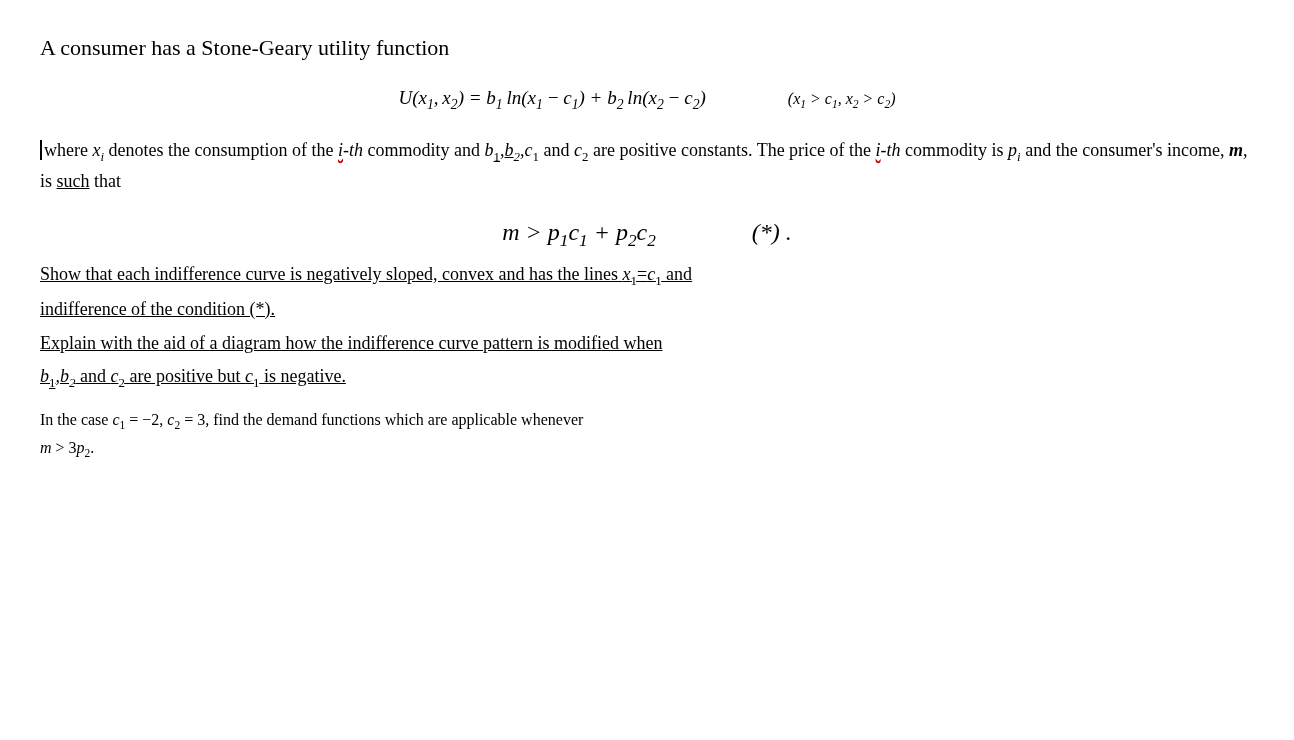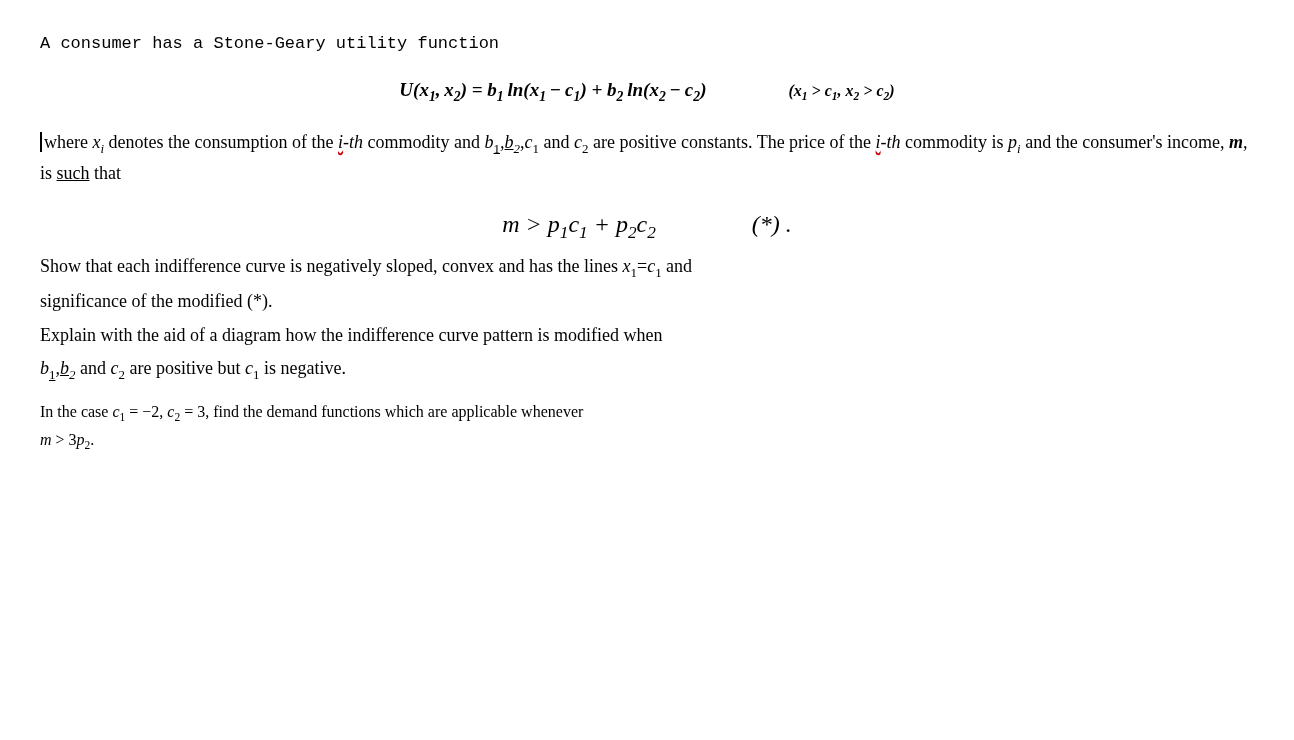--- a/index.html
+++ b/index.html
@@ -25,8 +25,7 @@
 
     .intro-line {
       margin-bottom: 18px;
-      font-size: 17px;
-      font-family: Liberation Mono, monospace;
+      font-size: 22px;
     }
 
     .formula-block {

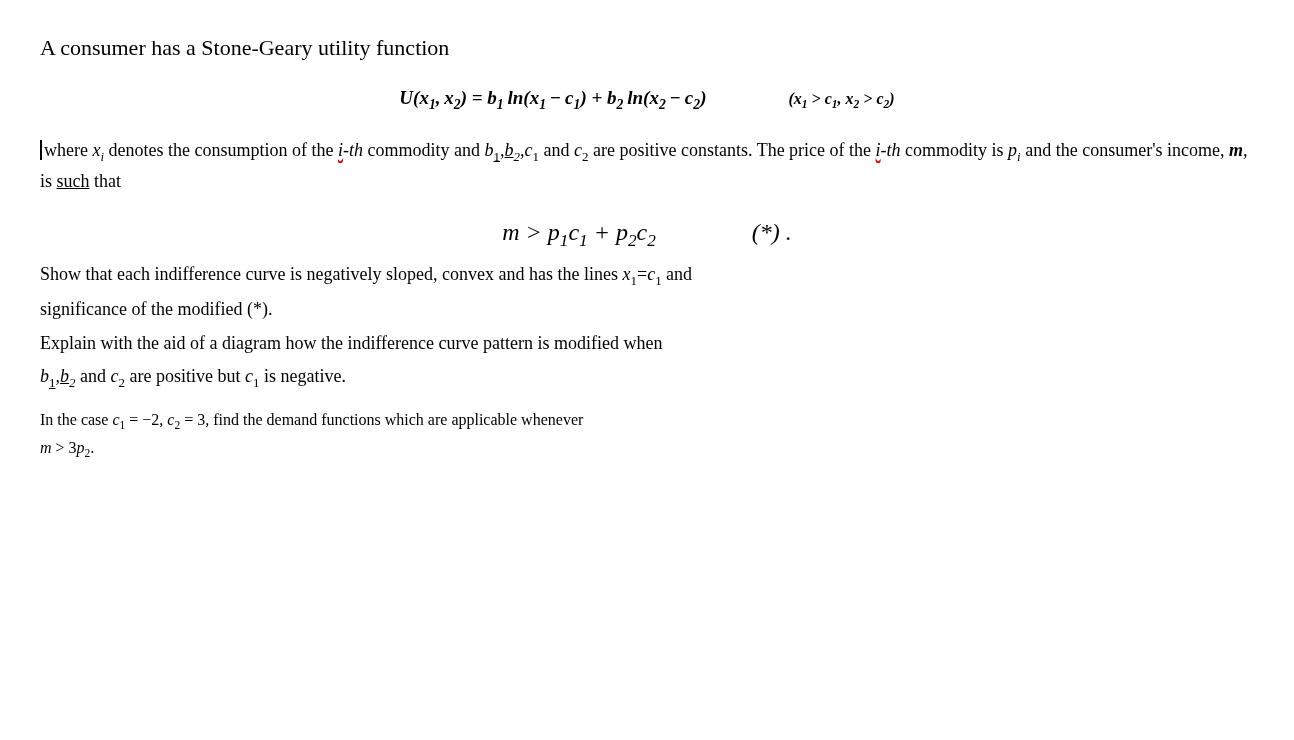--- a/index.html
+++ b/index.html
@@ -35,7 +35,6 @@
       justify-content: center;
       align-items: center;
       gap: 82px;
-      font-weight: bold;
     }
 
     .formula-left {

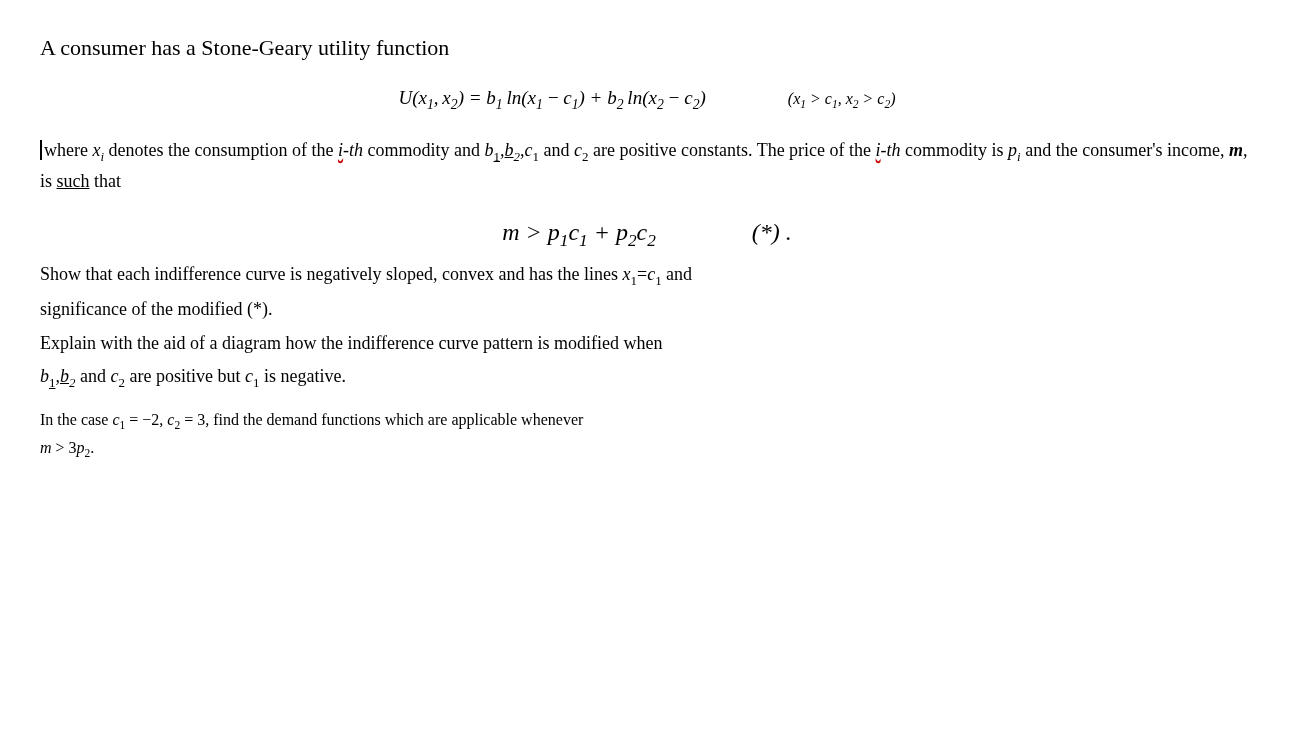--- a/index.html
+++ b/index.html
@@ -64,6 +64,7 @@
       margin-top: 6px;
       font-size: 18px;
       line-height: 1.65;
+      text-decoration: underline;
     }
 
     .question-line {

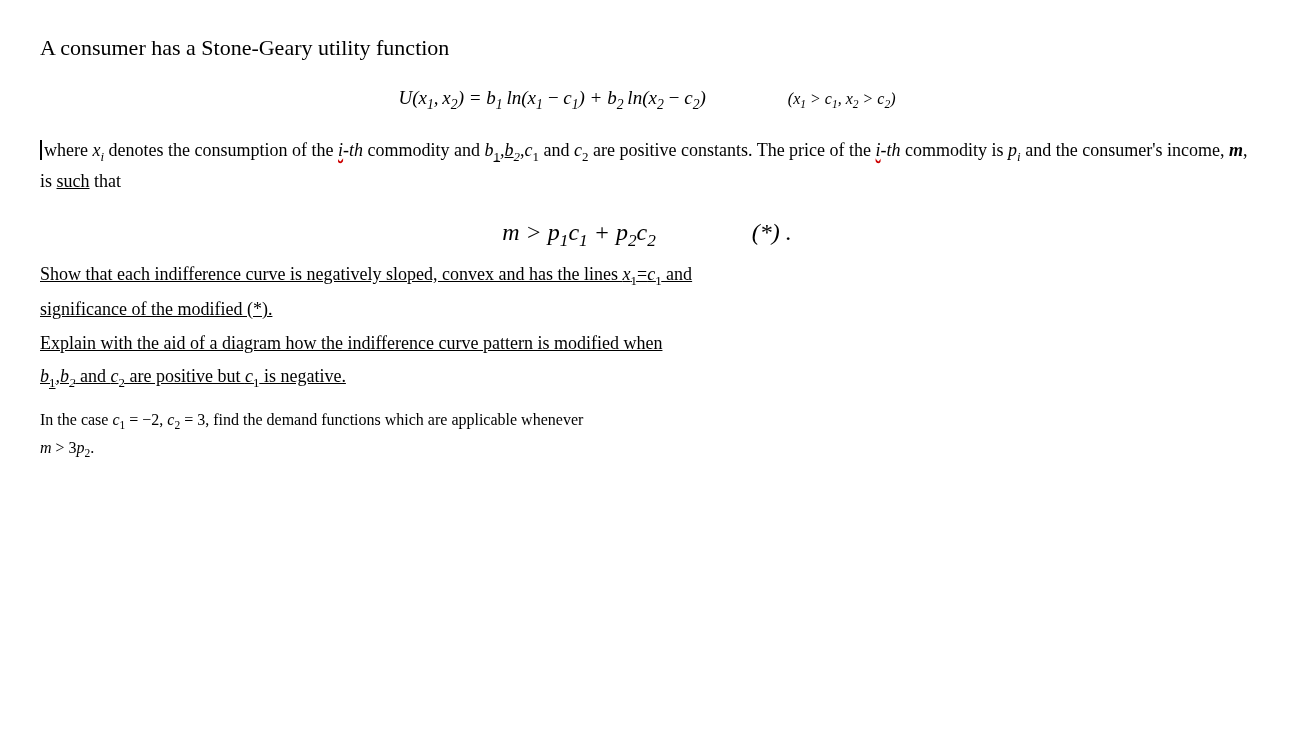--- a/index.html
+++ b/index.html
@@ -146,7 +146,7 @@
     </div>
 
     <div class="question-line">
-      significance of the modified (*).
+      indifference of the condition (*).
     </div>
 
     <div class="question-line">

